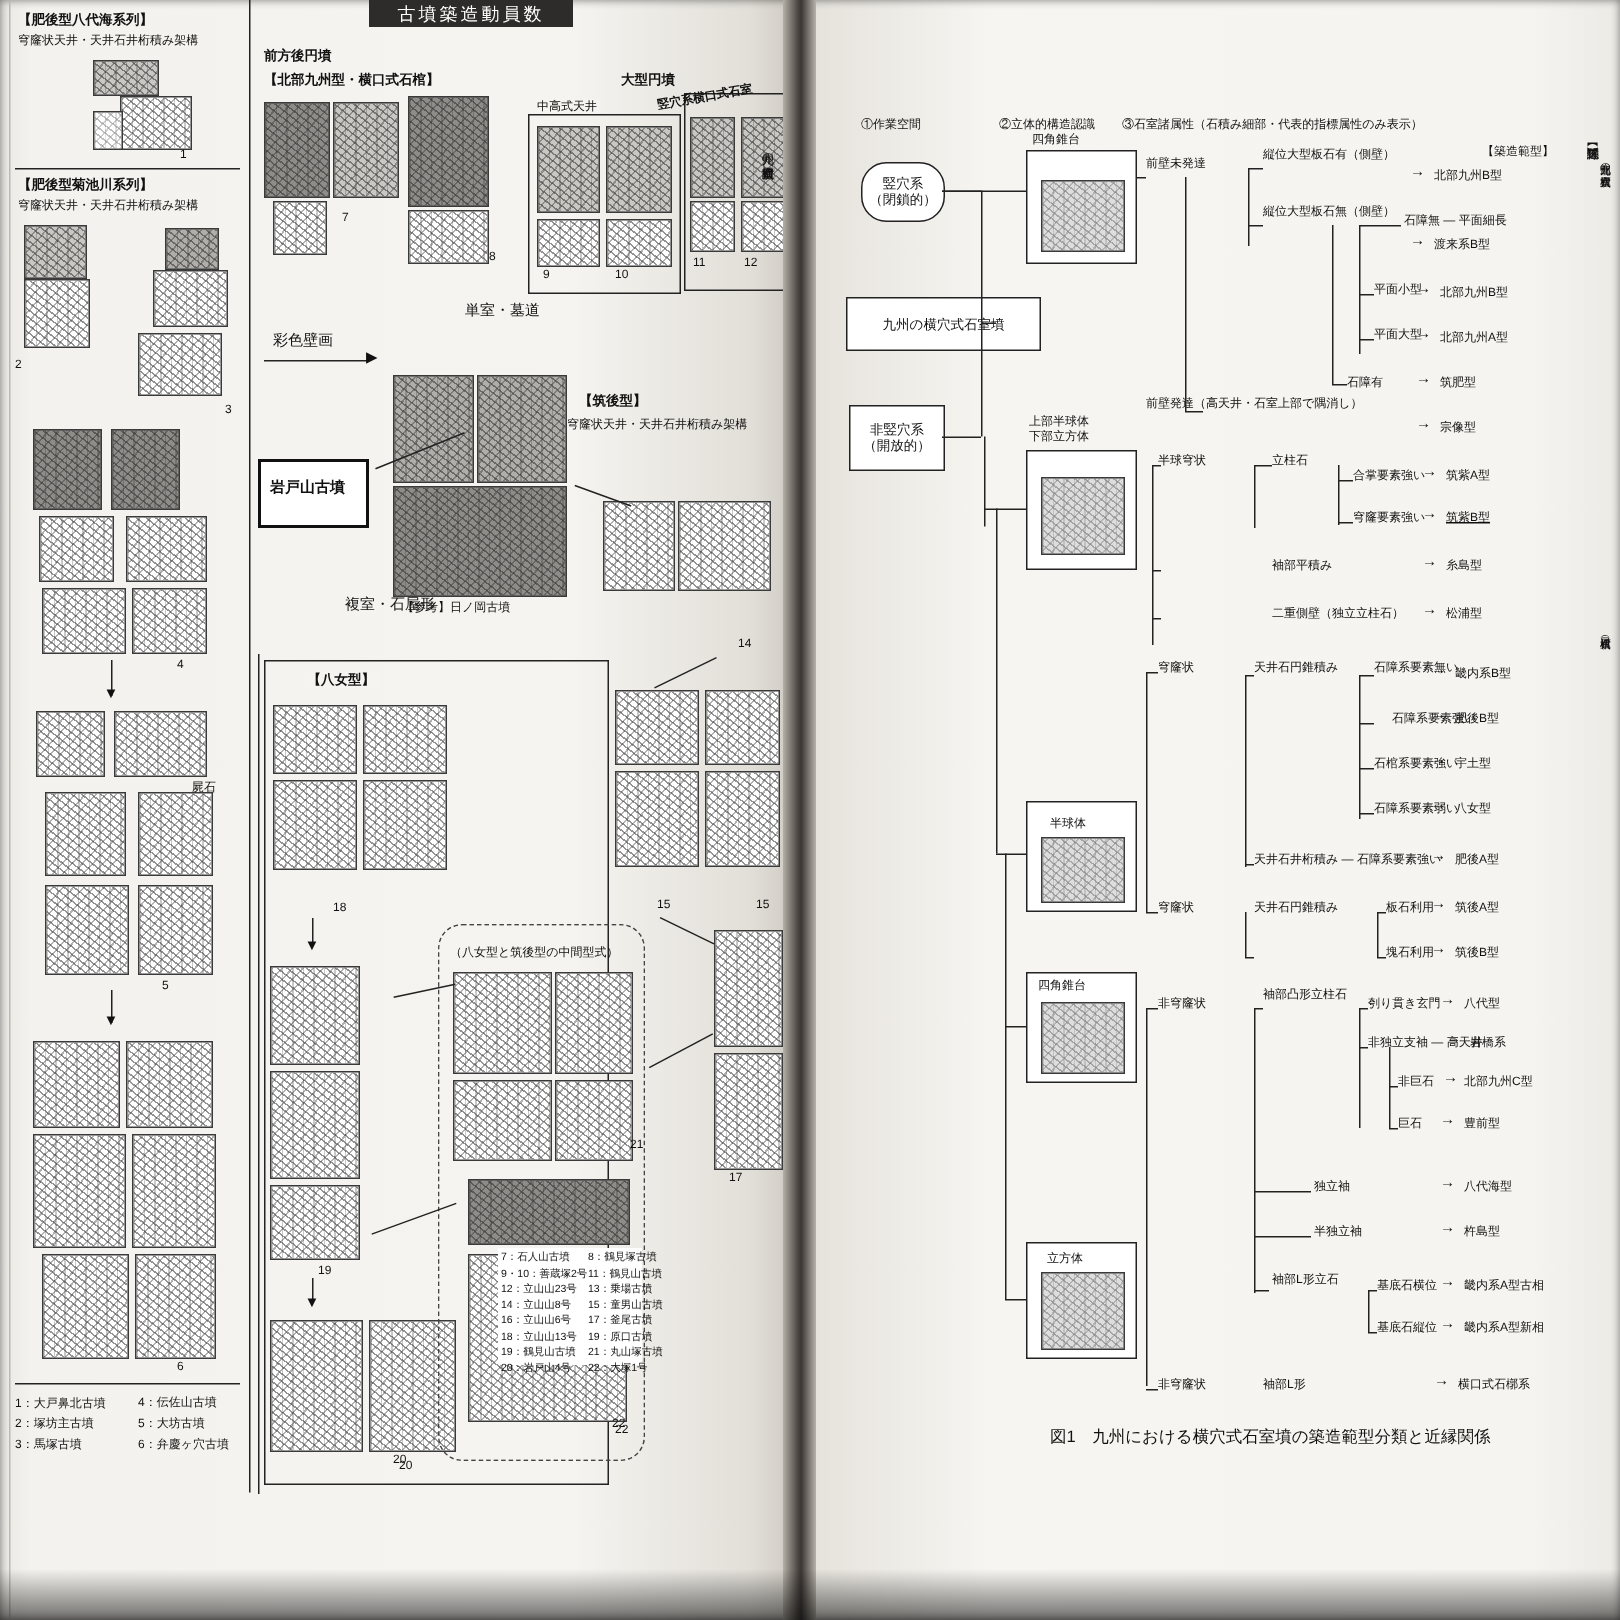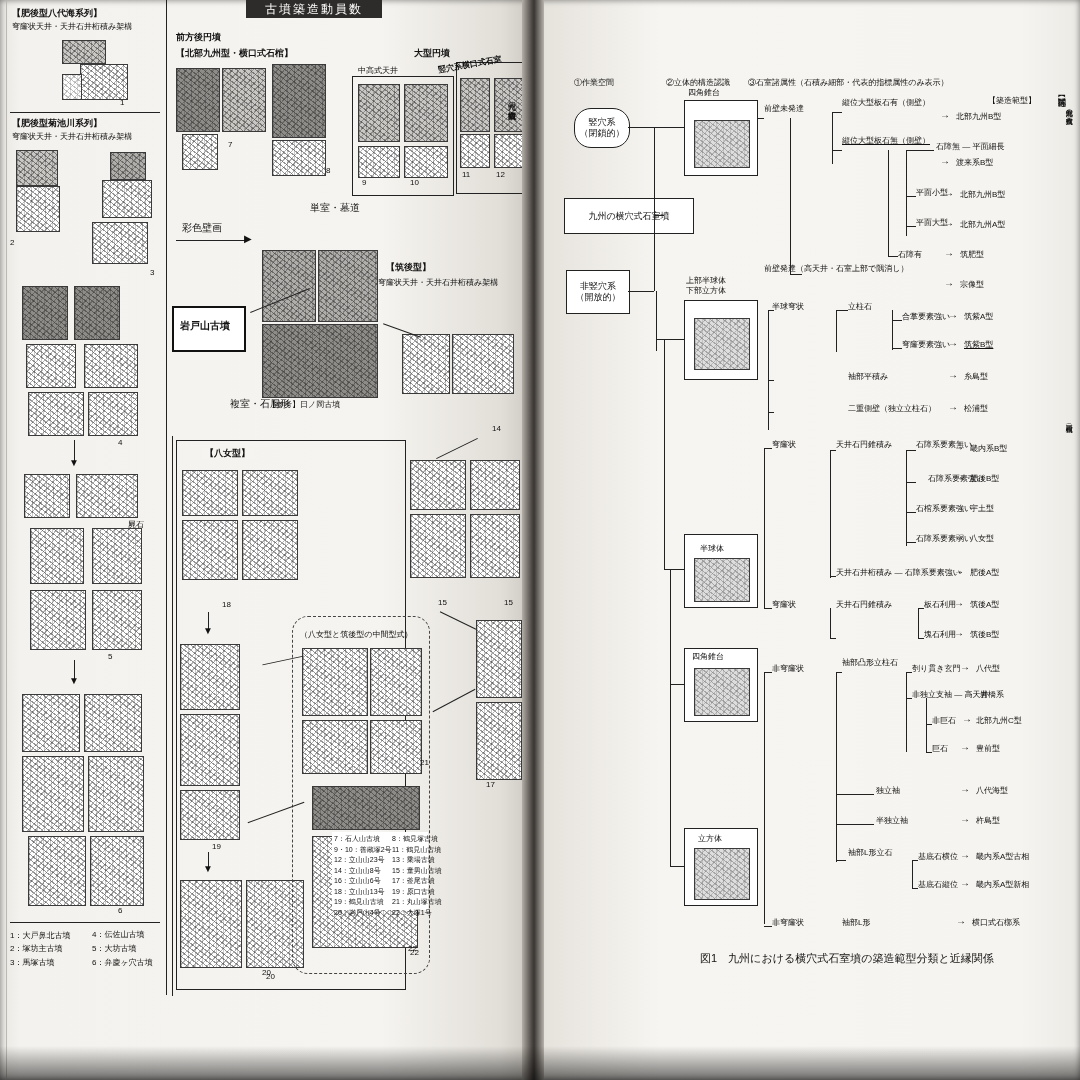--- a/index.html
+++ b/index.html
@@ -324,7 +324,7 @@
     <div class="arrow" style="left:404px;top:110px;">→</div>
     <div class="hl" style="left:222px;top:118px;width:6px;"></div>
 
-    <div class="t s8" style="left:306px;top:136px;line-height:1.25;white-space:pre;text-decoration:underline;">縦位大型板石無（側壁）</div>
+    <div class="t s8" style="left:306px;top:136px;line-height:1.25;white-space:pre;">縦位大型板石無（側壁）</div>
     <div class="t s8" style="left:400px;top:142px;">石障無 ― 平面細長</div>
     <div class="t s8" style="left:420px;top:158px;">渡来系B型</div>
     <div class="arrow" style="left:404px;top:156px;">→</div>

